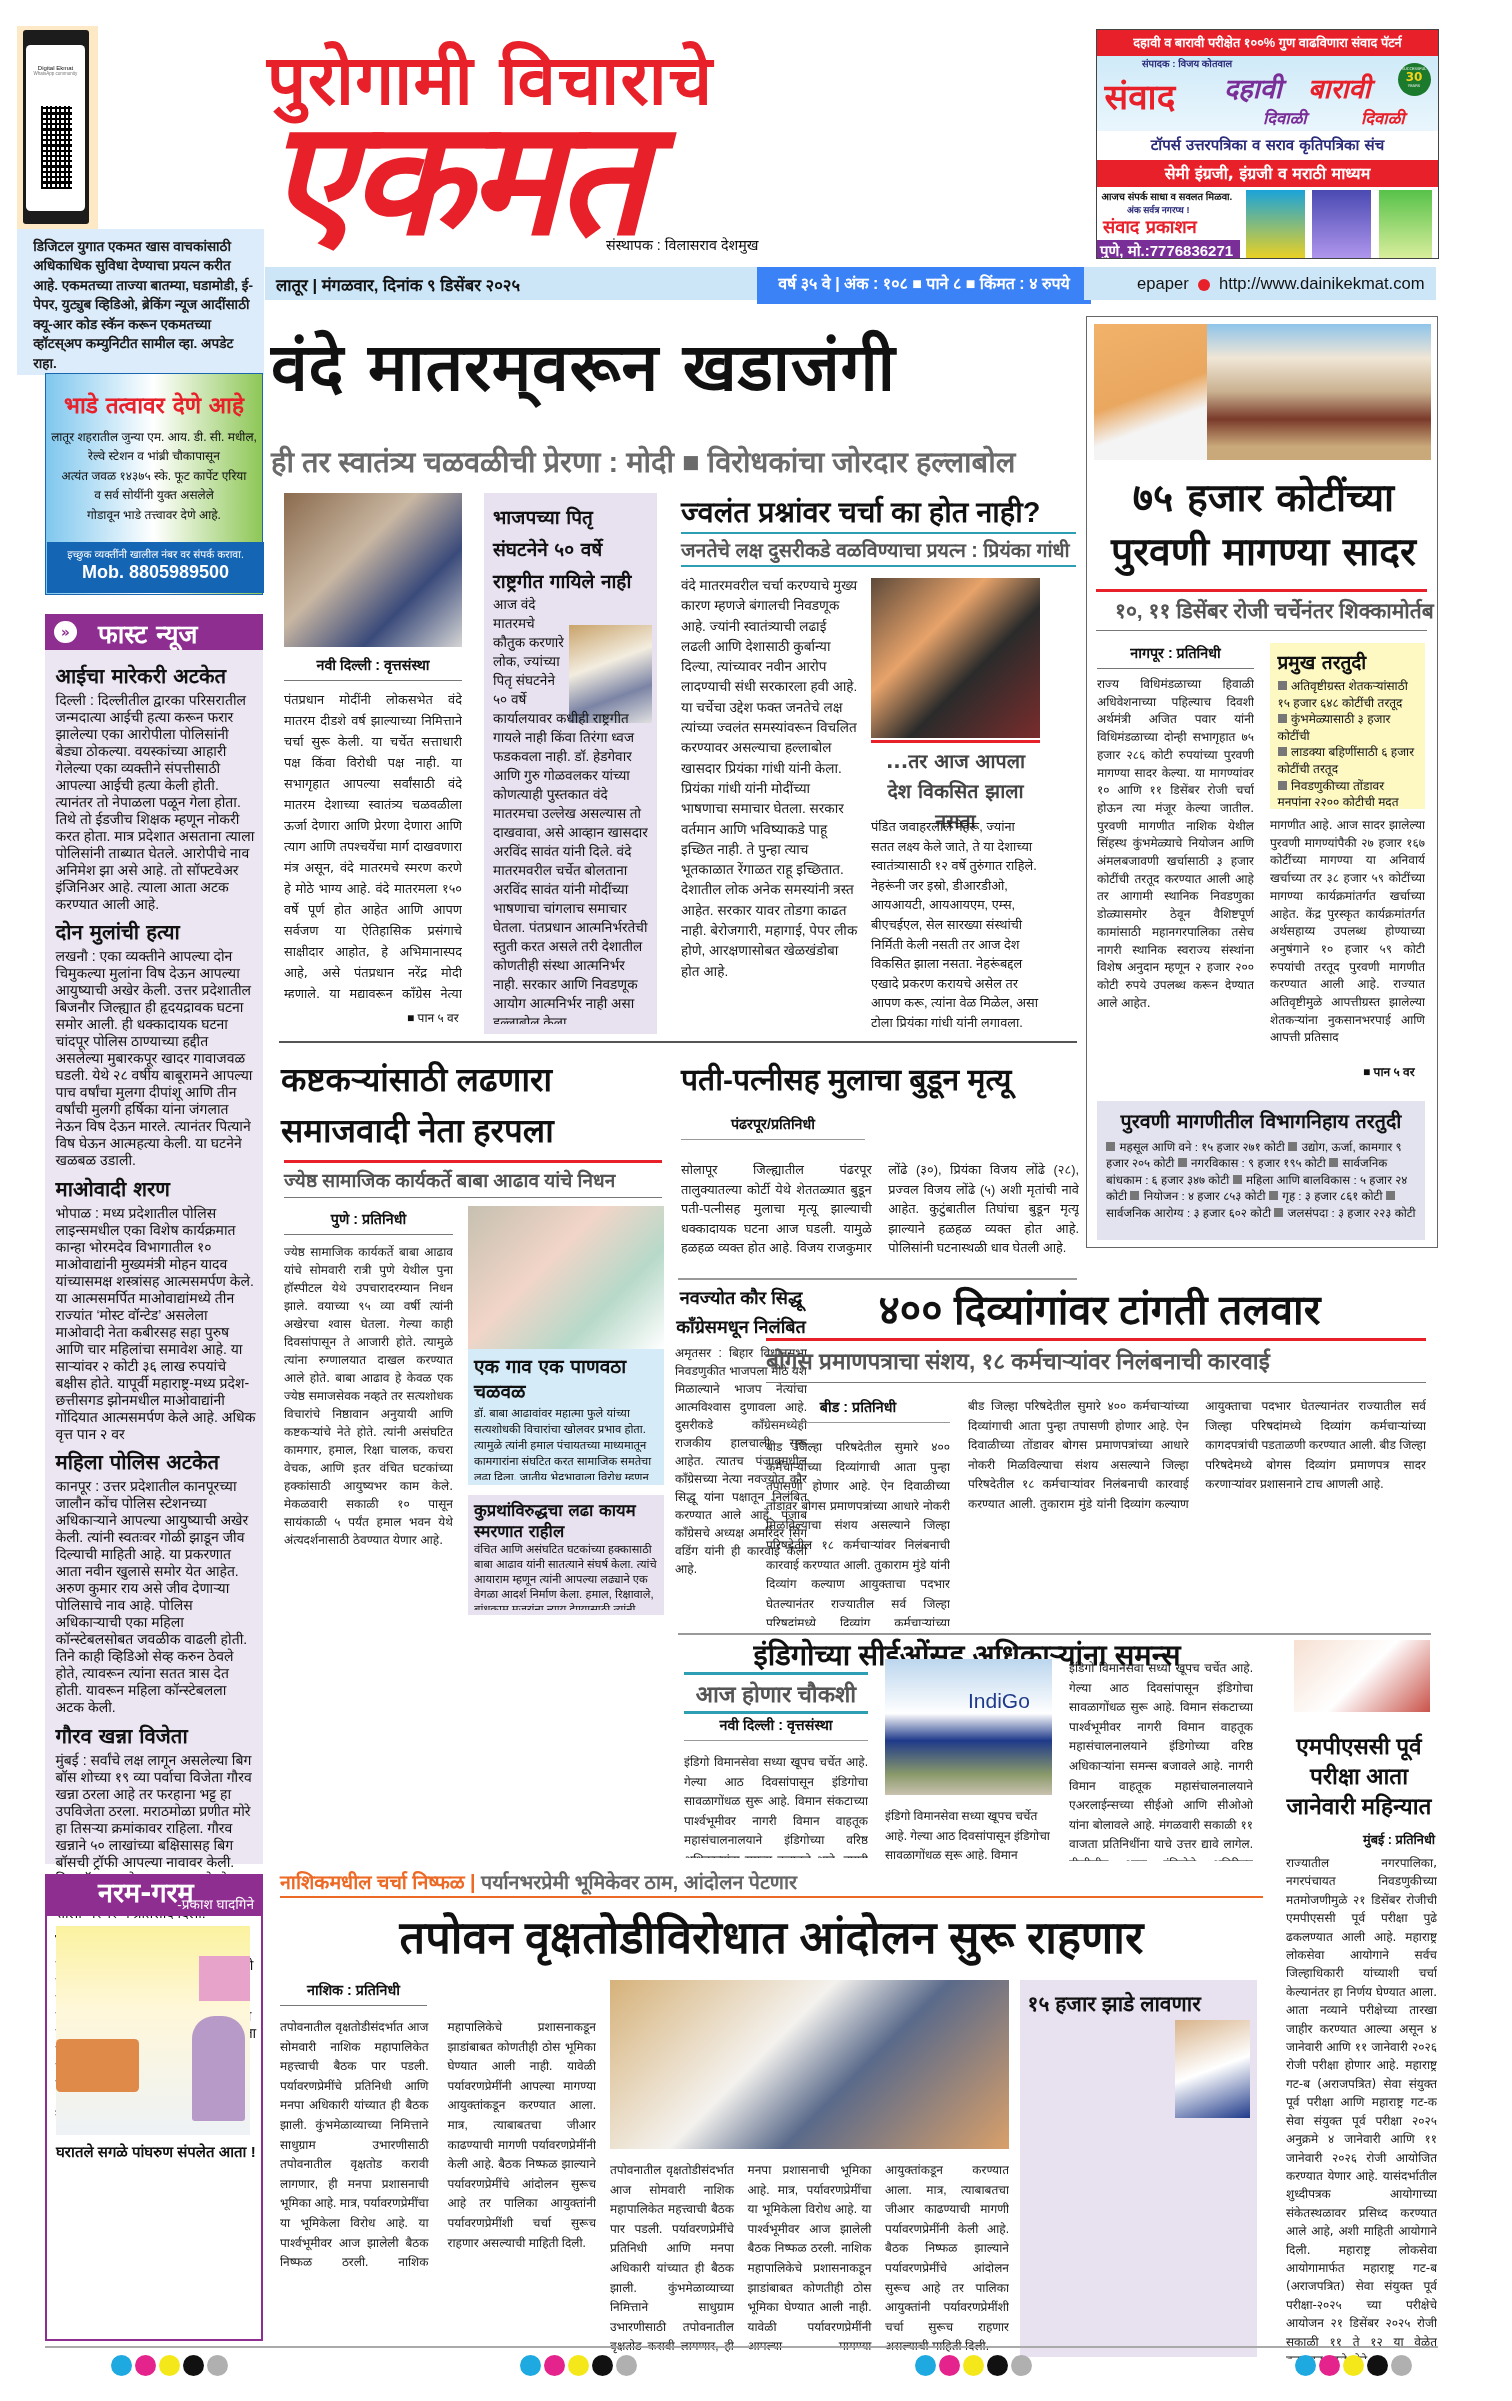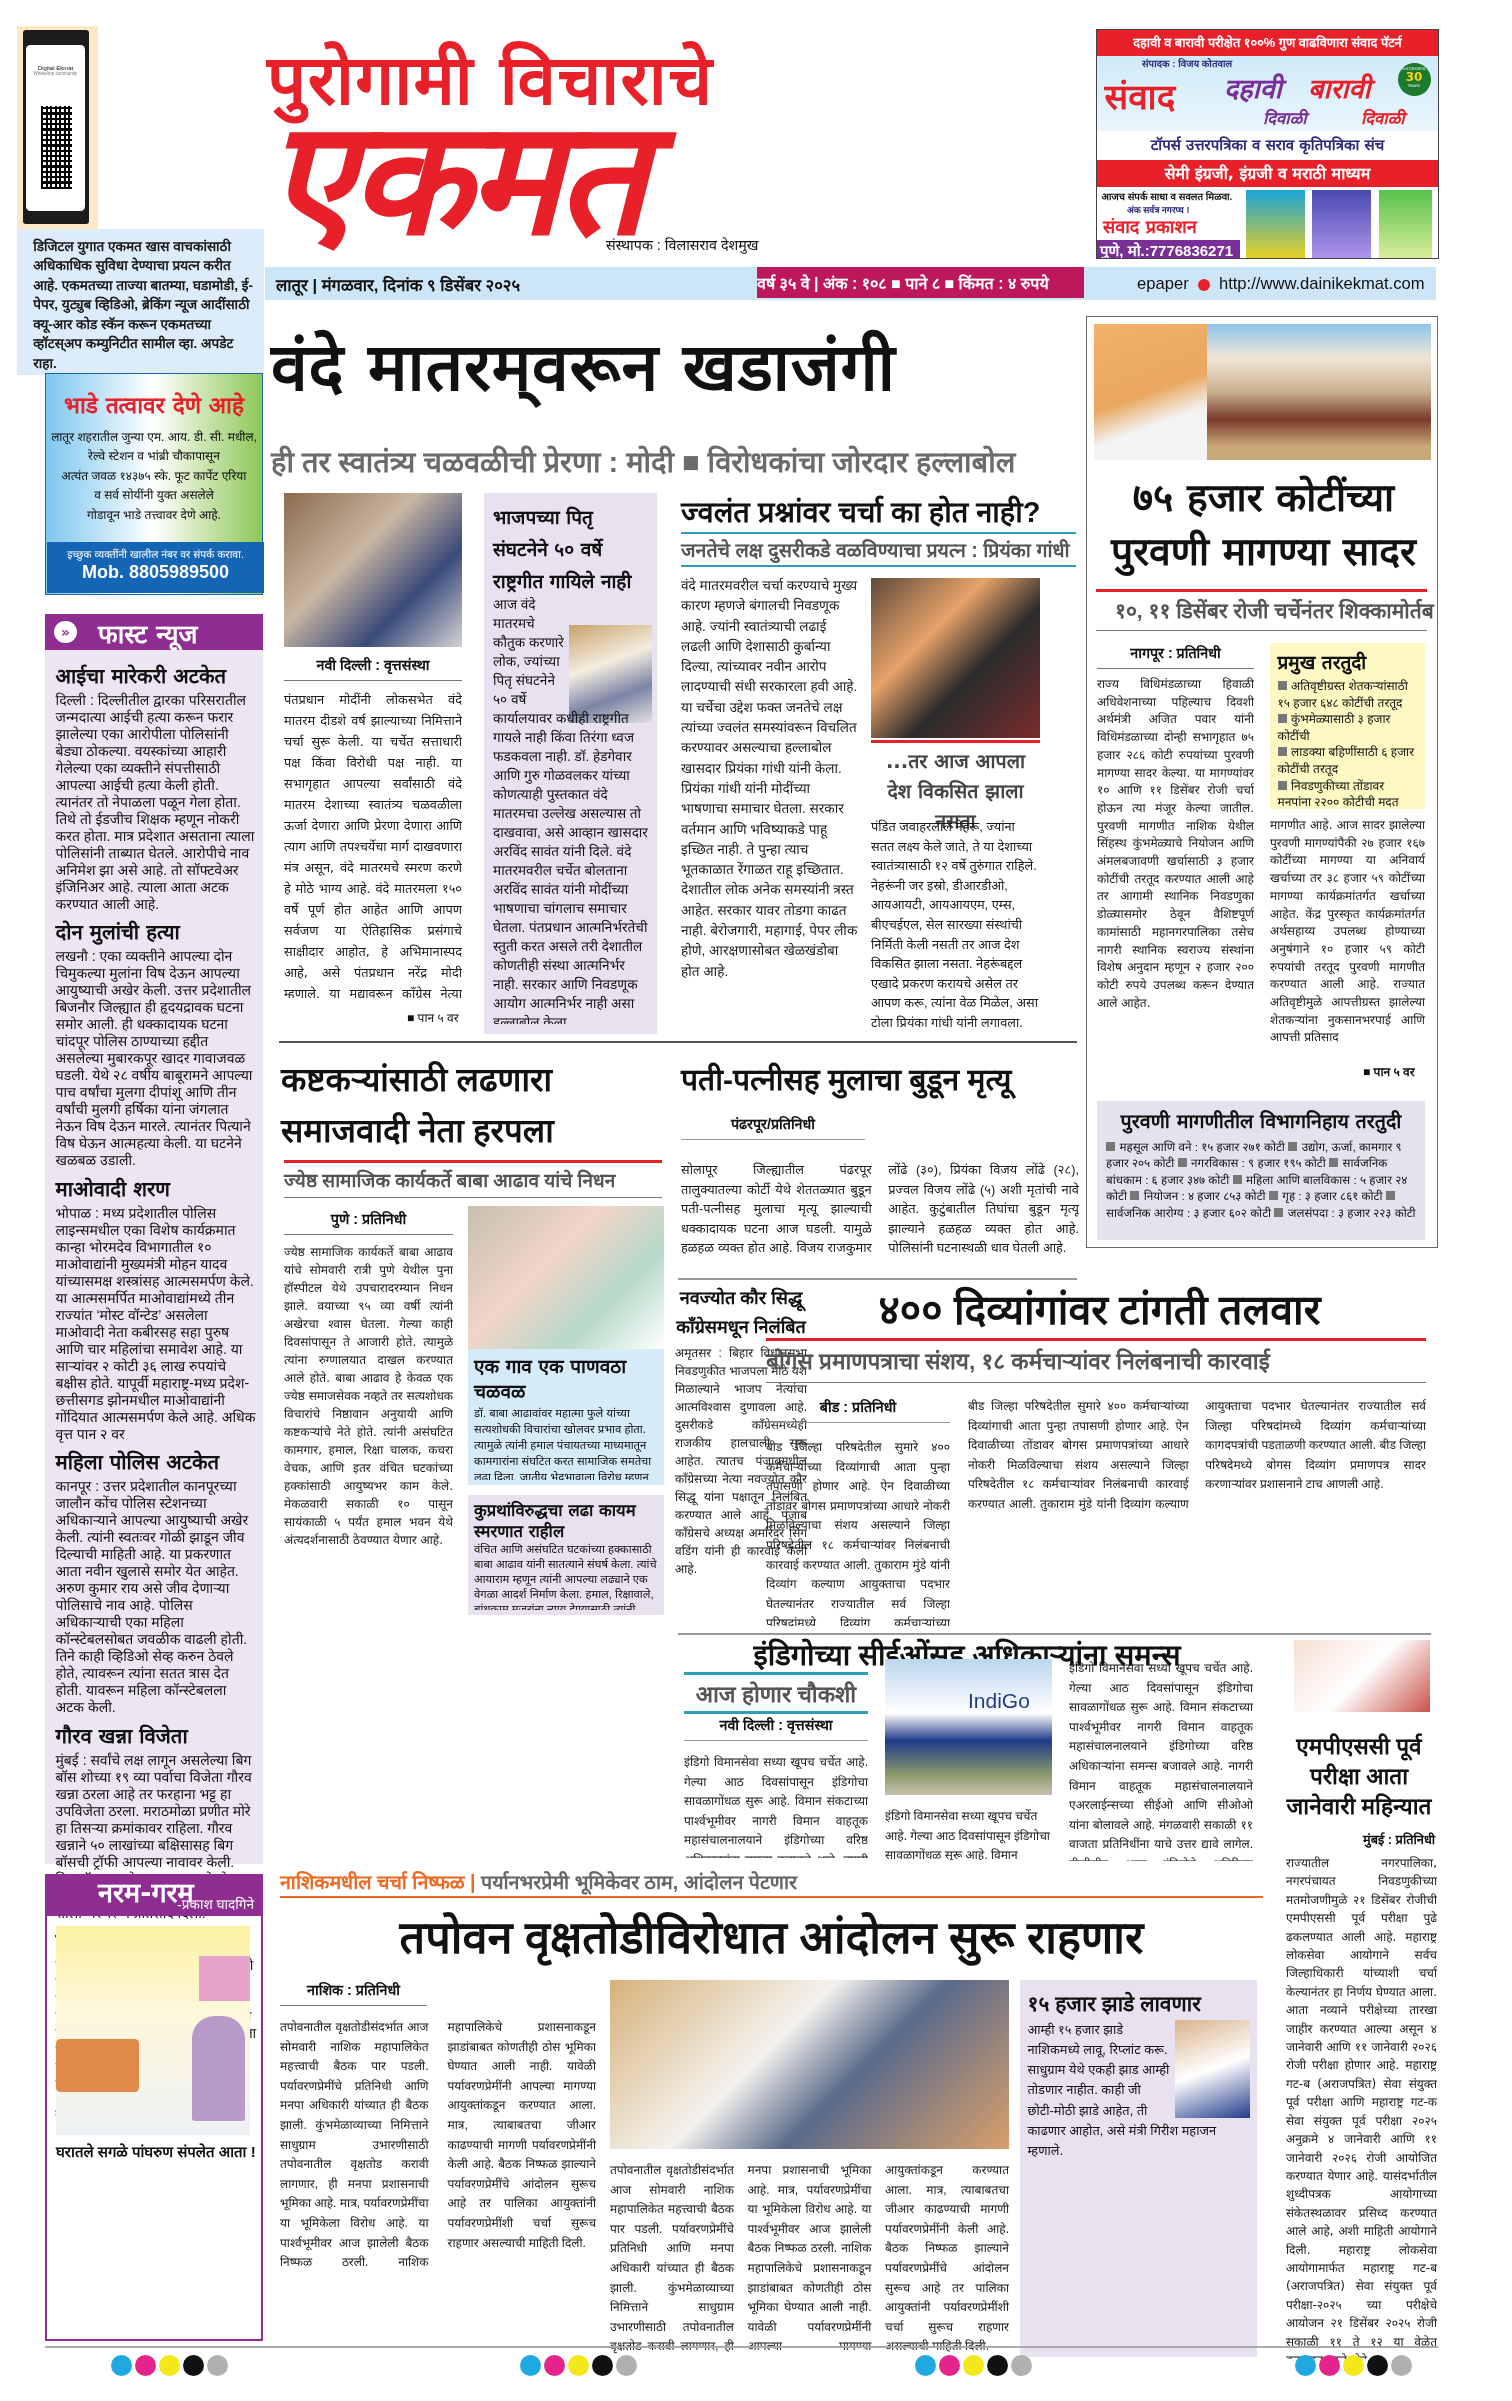--- a/index.html
+++ b/index.html
@@ -39,7 +39,7 @@
   #founder { left: 606px; top: 235px; font-size: 14.3px; font-family: "Liberation Sans", sans-serif; }
   #dateline-bar { left: 265px; top: 267px; width: 825px; height: 33px; background: #cde6f7; }
   #dateline { left: 276px; top: 273px; font-size: 16.6px; font-family: "Liberation Sans", sans-serif; font-weight: bold; }
-  #issue-box { left: 757px; top: 267px; width: 334px; height: 31px; background: #be185d; color: #fff; font-size: 16px; font-family:"Liberation Sans",sans-serif; font-weight:bold; text-align: left; line-height: 33px; }
+  #issue-box { left: 757px; top: 267px; width: 334px; height: 37px; background: #3b82f6; color: #fff; font-size: 16px; font-family:"Liberation Sans",sans-serif; font-weight:bold; text-align: center; line-height: 33px; }
 
   
   #ad { left: 1096px; top: 29px; width: 343px; height: 230px; border: 0.8px solid #444; background: #fff; overflow: hidden; }

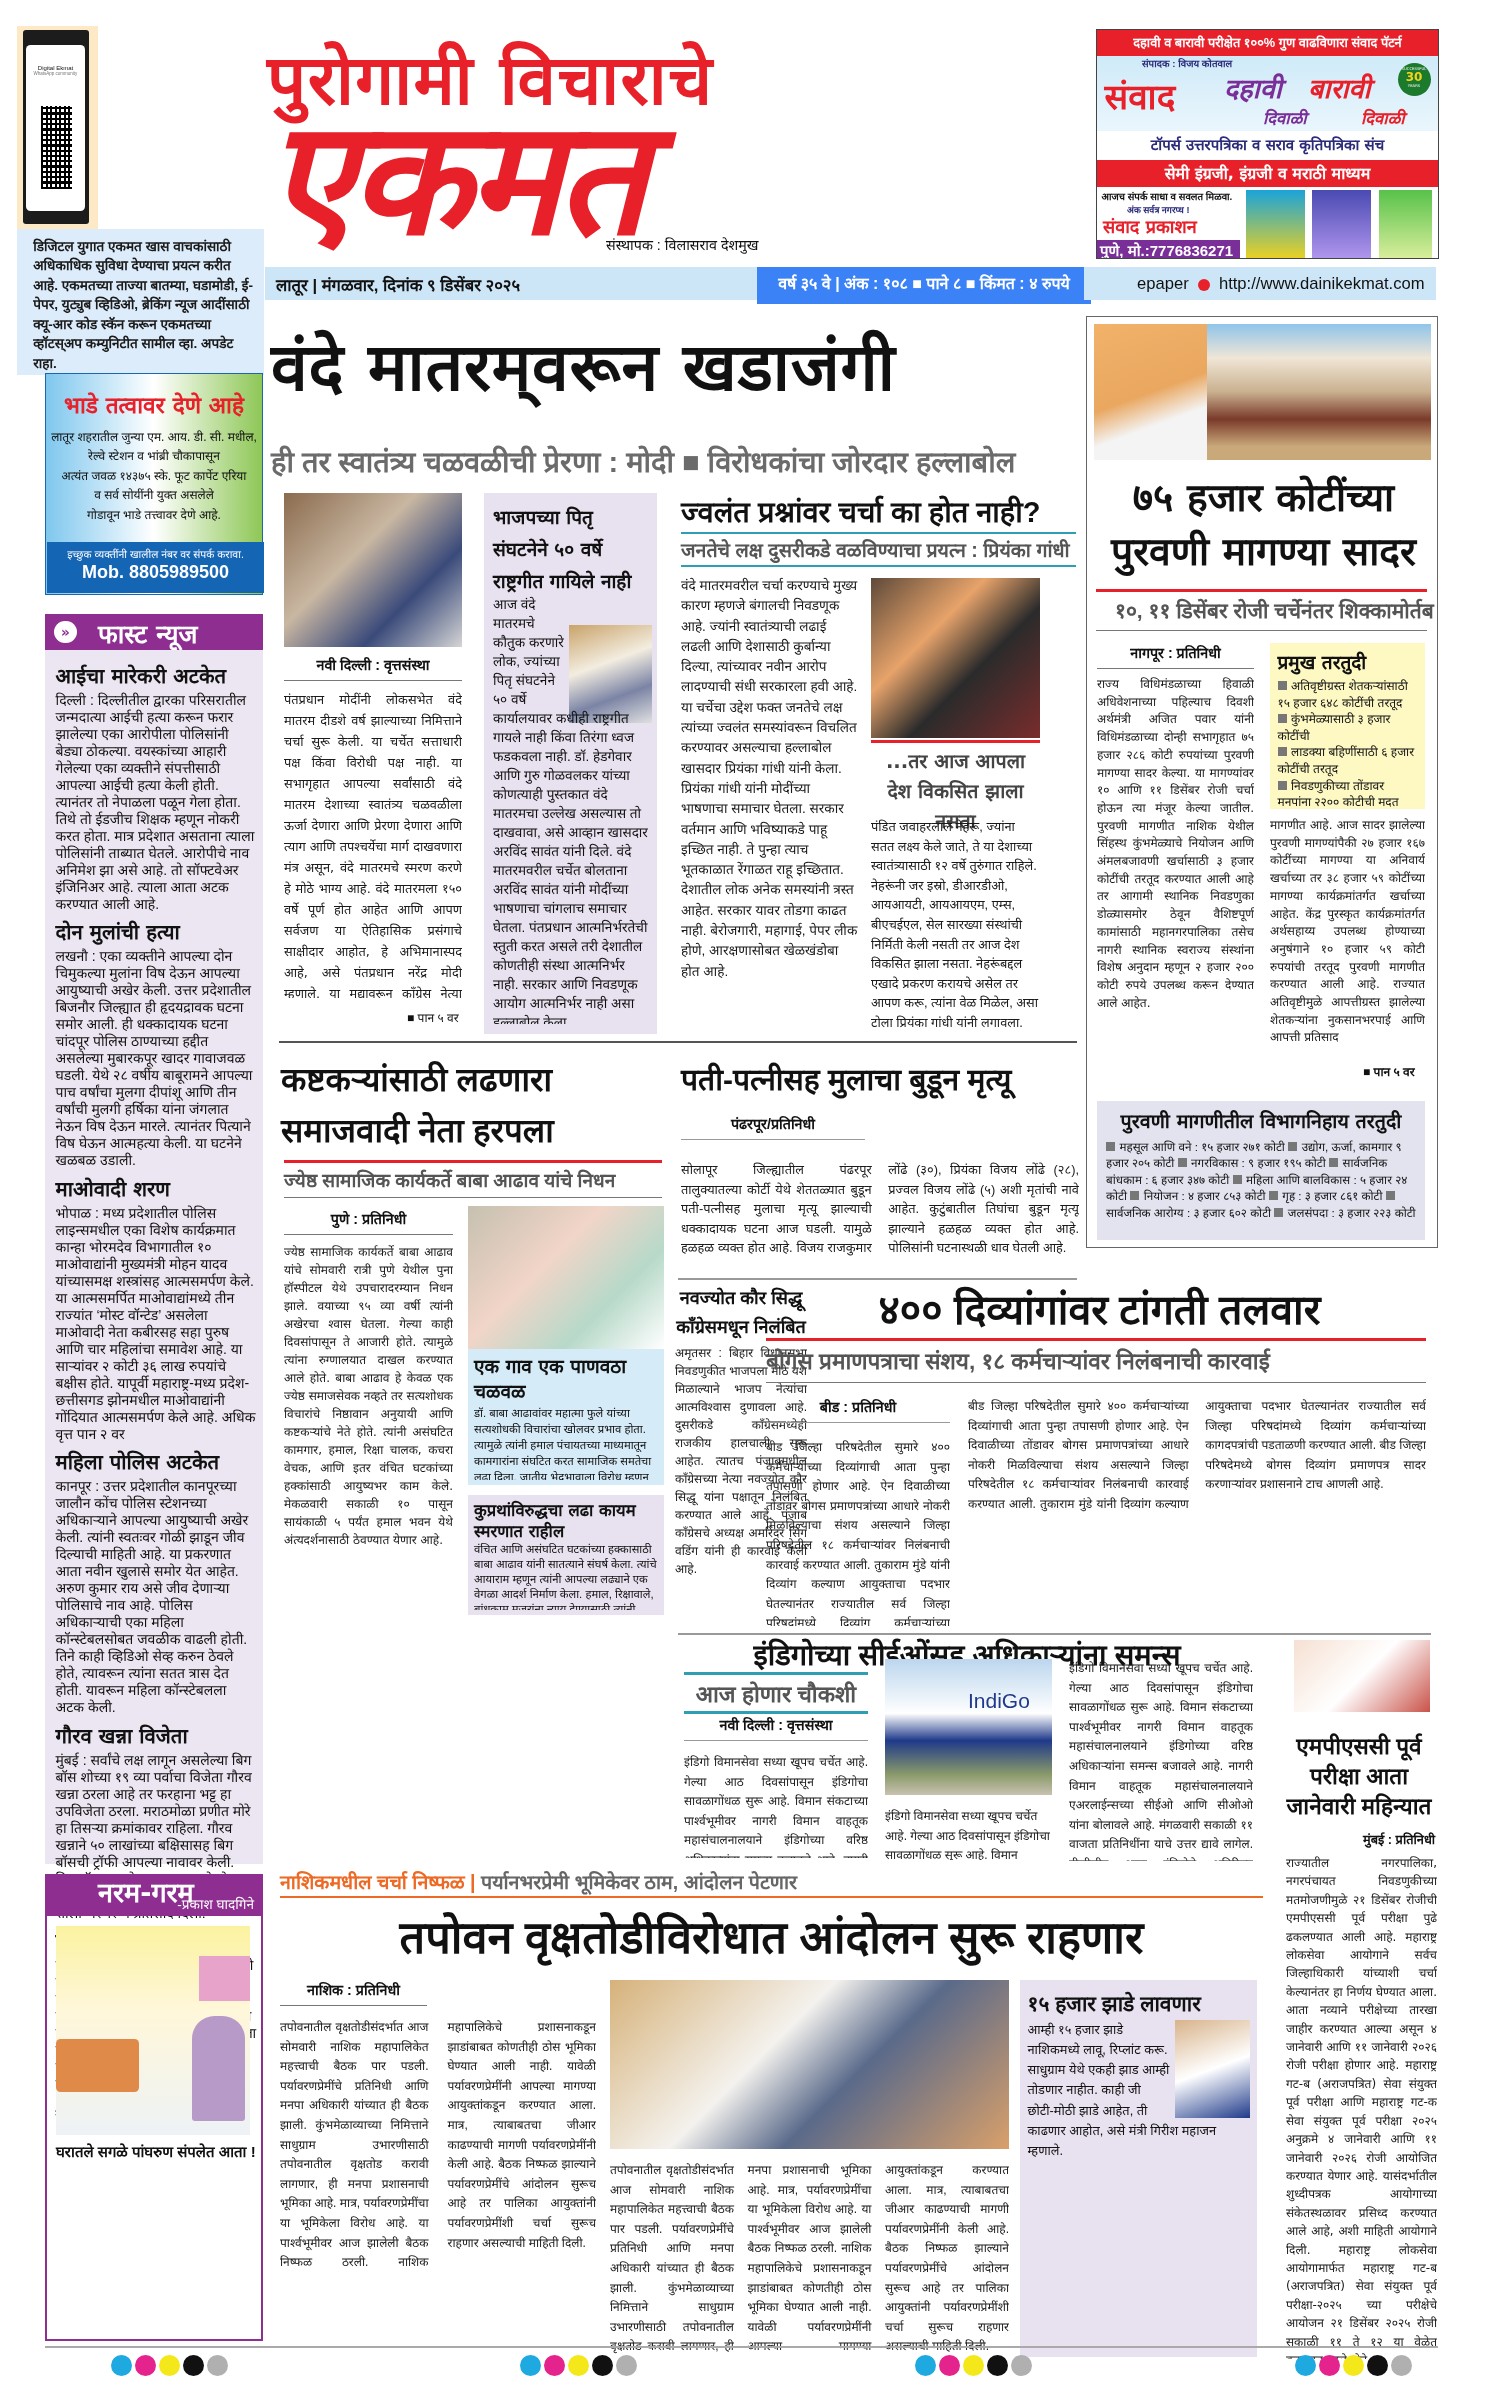--- a/index.html
+++ b/index.html
@@ -297,7 +297,6 @@
   <div style="font-size:21px;line-height:32px;font-weight:bold;font-family:'Liberation Sans',sans-serif;">१५ हजार झाडे लावणार</div>
   <div class="cond" style="font-size:12.8px;line-height:20.3px;">
     <span style="float:right;width:75px;height:98px;background:linear-gradient(160deg,#d8b38a,#ffffff 50%,#1f3a8a);margin-left:4.5px;"></span>
-    <span>आम्ही १५ हजार झाडे नाशिकमध्ये लावू, रिप्लांट करू. साधुग्राम येथे एकही झाड आम्ही तोडणार नाहीत. काही जी छोटी-मोठी झाडे आहेत, ती काढणार आहोत, असे मंत्री गिरीश महाजन म्हणाले.</span>
   </div>
 </div>
 

